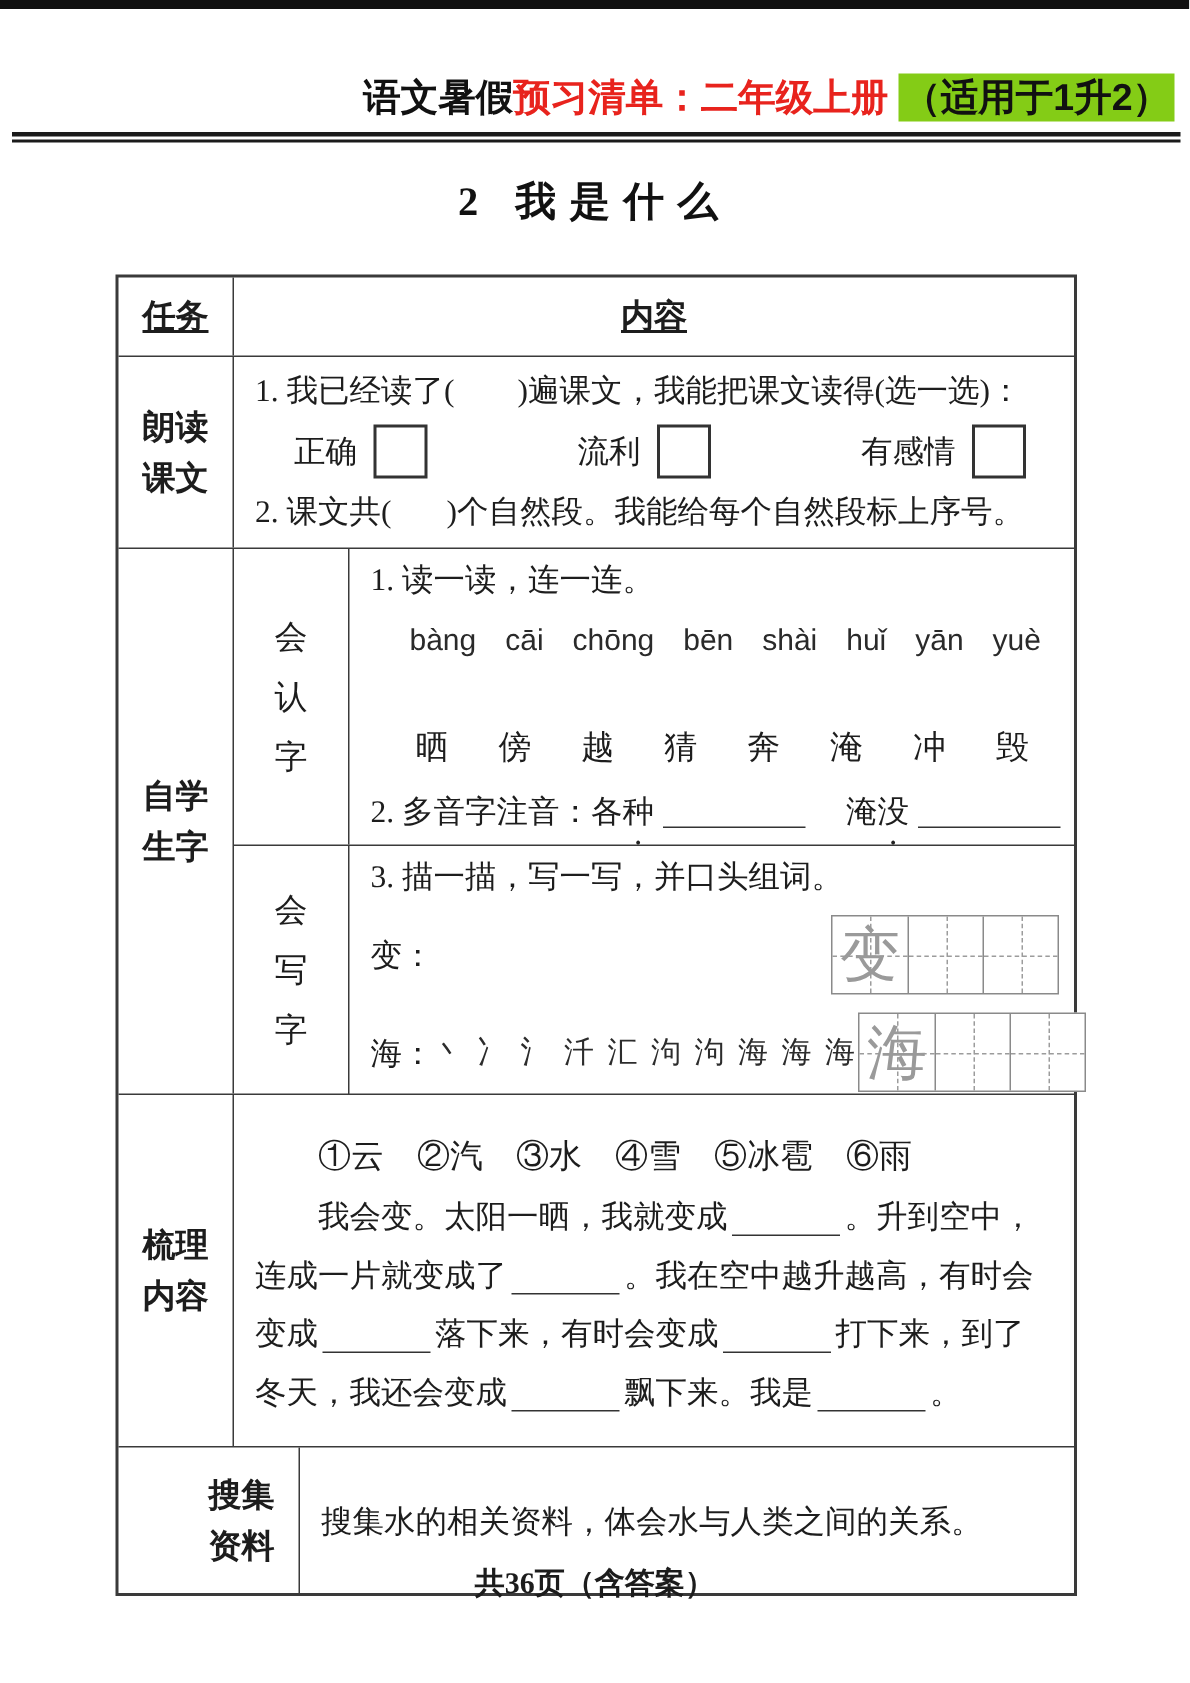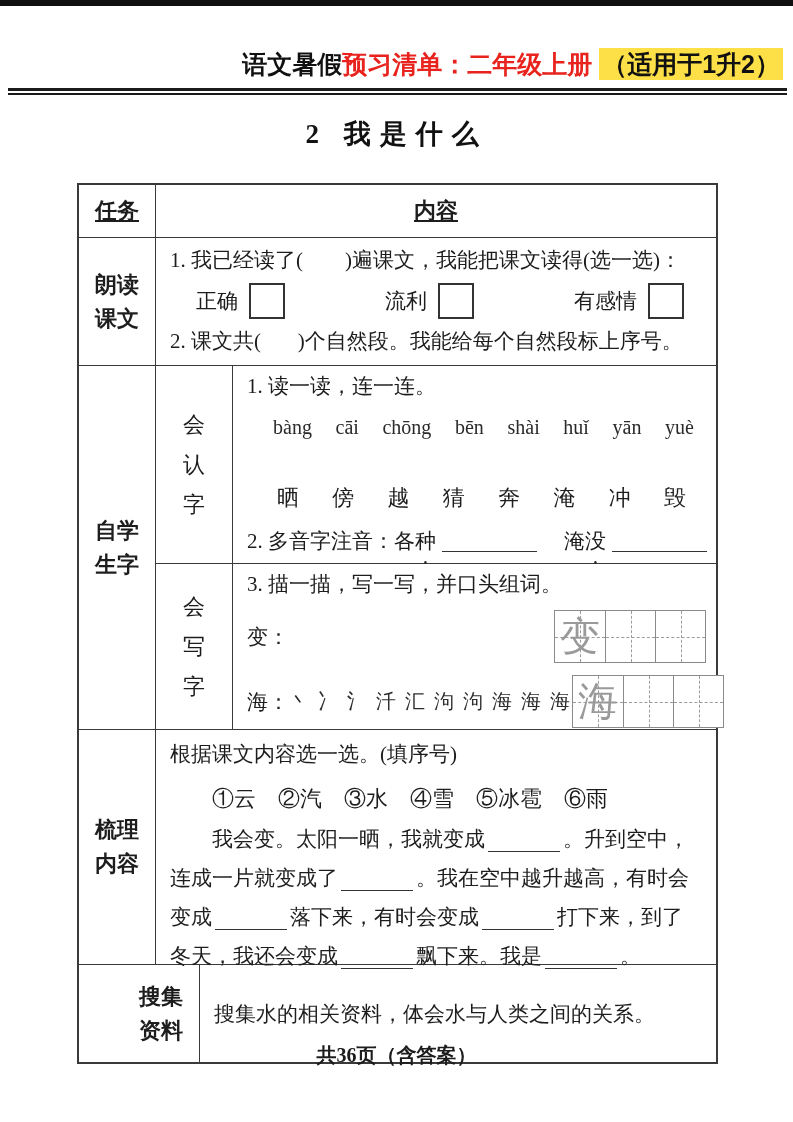--- a/index.html
+++ b/index.html
@@ -19,7 +19,7 @@
   }
   .hdr-black { color:#111111; }
   .hdr-red   { color:#e8231d; }
-  .hdr-hl    { color:#111111; background:#fde047; padding:2px 3px; }
+  .hdr-hl    { color:#111111; background:#84cc16; padding:2px 3px; }
   .double-rule {
     position:absolute; top:88px; left:8px; right:6px; height:7px;
     border-top:3px solid #1b1b1b; border-bottom:2px solid #1b1b1b;

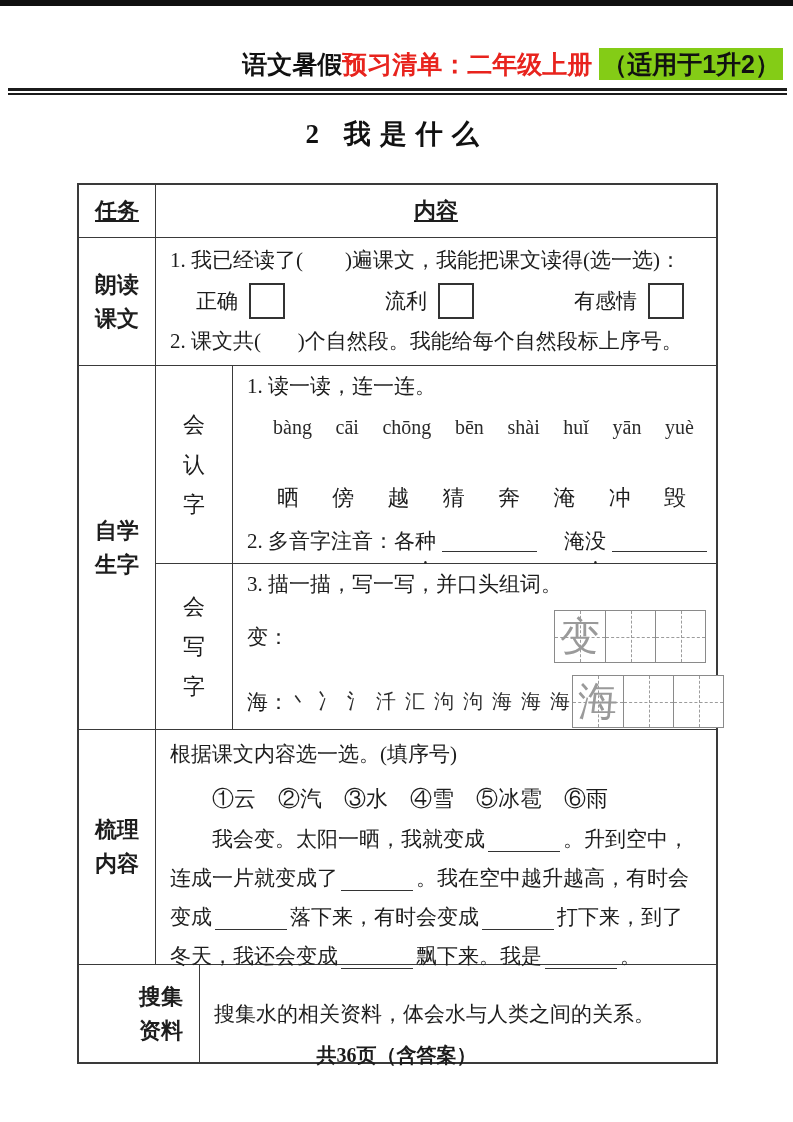--- a/index.html
+++ b/index.html
@@ -74,7 +74,7 @@
   .sub-content { flex:1; min-width:0; padding:6px 8px 8px 14px; display:flex; flex-direction:column; }
   .pinyin-row {
     display:flex; justify-content:space-between; padding:0 14px 0 26px; margin-top:16px;
-    font-family:Liberation Serif, serif; font-size:20px; color:#2a2a2a;
+    font-family:Liberation Sans, sans-serif; font-size:20px; color:#2a2a2a;
   }
   .chars-row {
     display:flex; justify-content:space-between; padding:0 22px 0 30px; margin-top:44px;

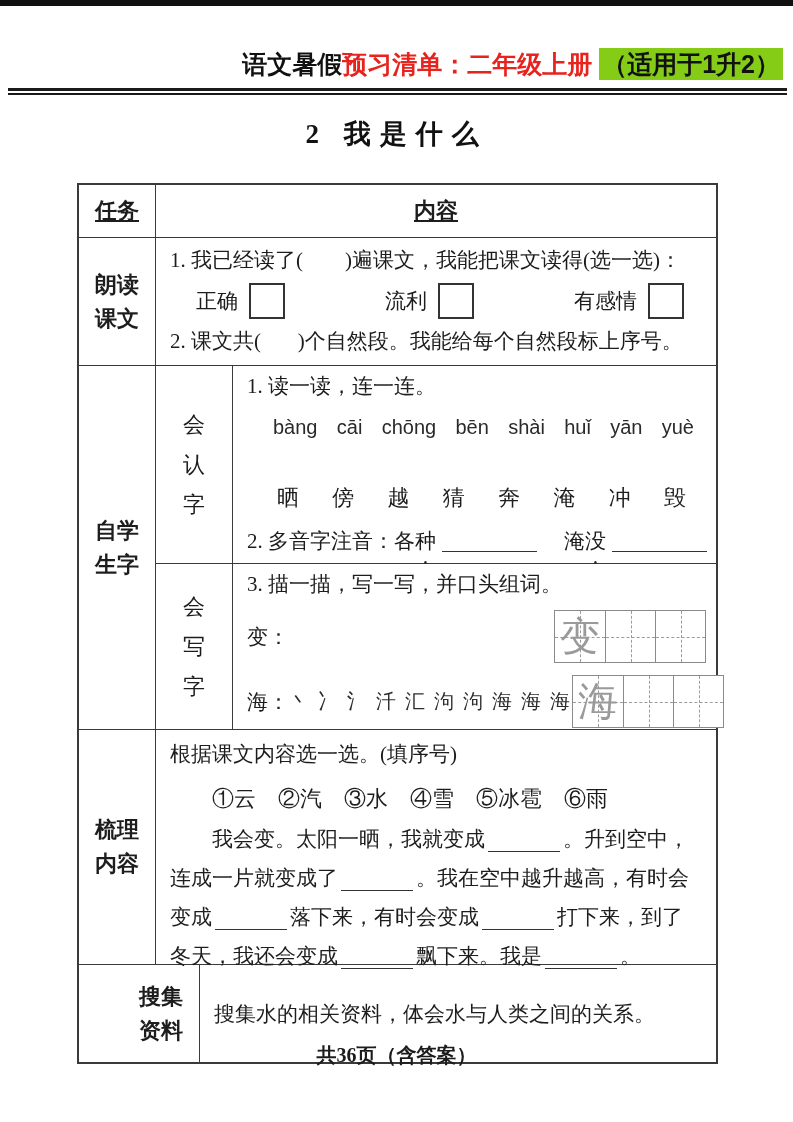--- a/index.html
+++ b/index.html
@@ -244,7 +244,6 @@
       <div class="task-col">梳理
 内容</div>
       <div class="content-col">
-        <div>根据课文内容选一选。(填序号)</div>
         <div class="choices">①云　②汽　③水　④雪　⑤冰雹　⑥雨</div>
         <p class="para">
           <span>我会变。太阳一晒，我就变成</span><span class="blank"></span><span>。升到空中，连成一片就变成了</span><span class="blank"></span><span>。我在空中越升越高，有时会变成</span><span class="blank"></span><span>落下来，有时会变成</span><span class="blank"></span><span>打下来，到了冬天，我还会变成</span><span class="blank"></span><span>飘下来。我是</span><span class="blank"></span><span>。</span>

